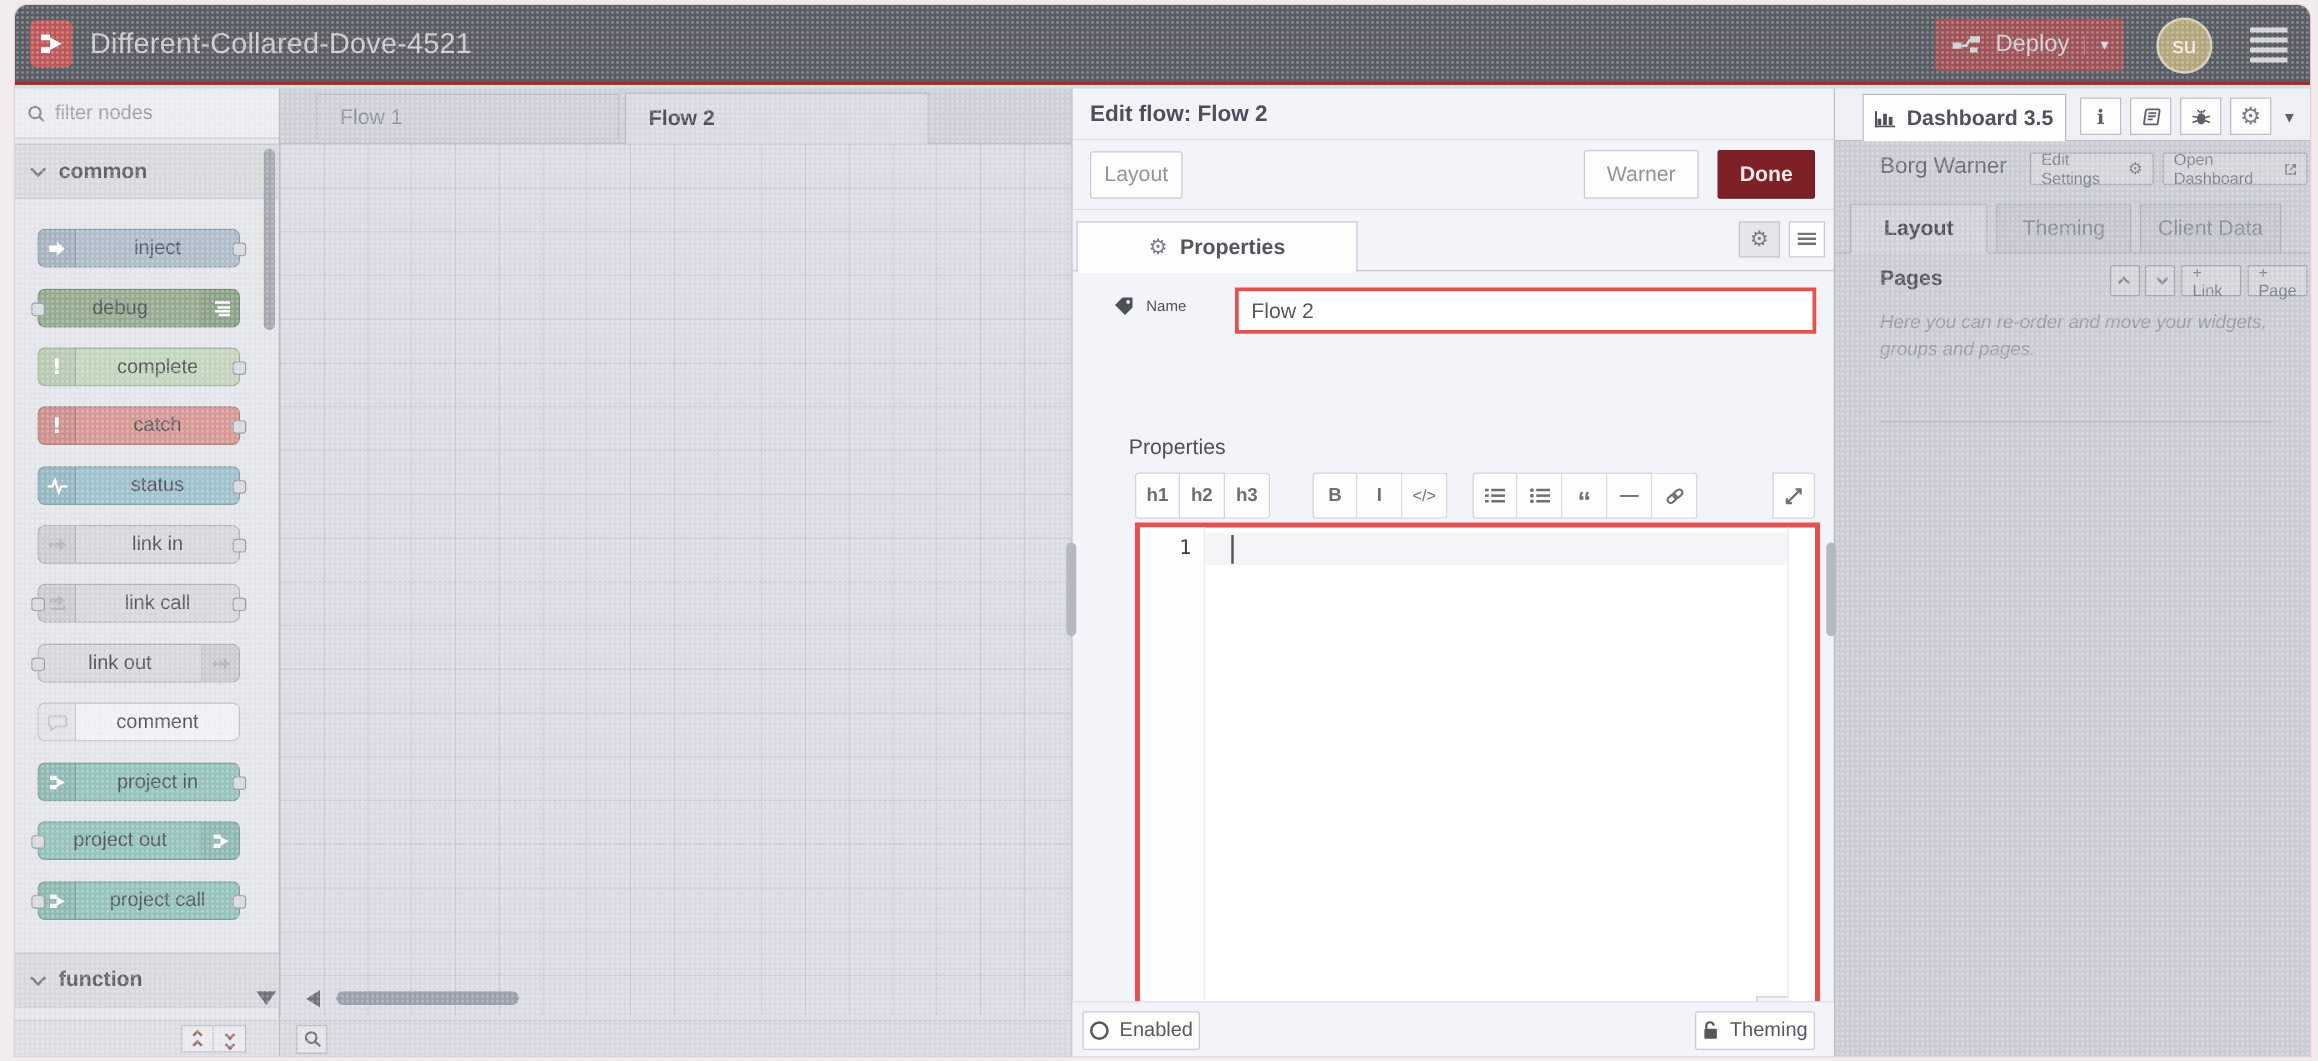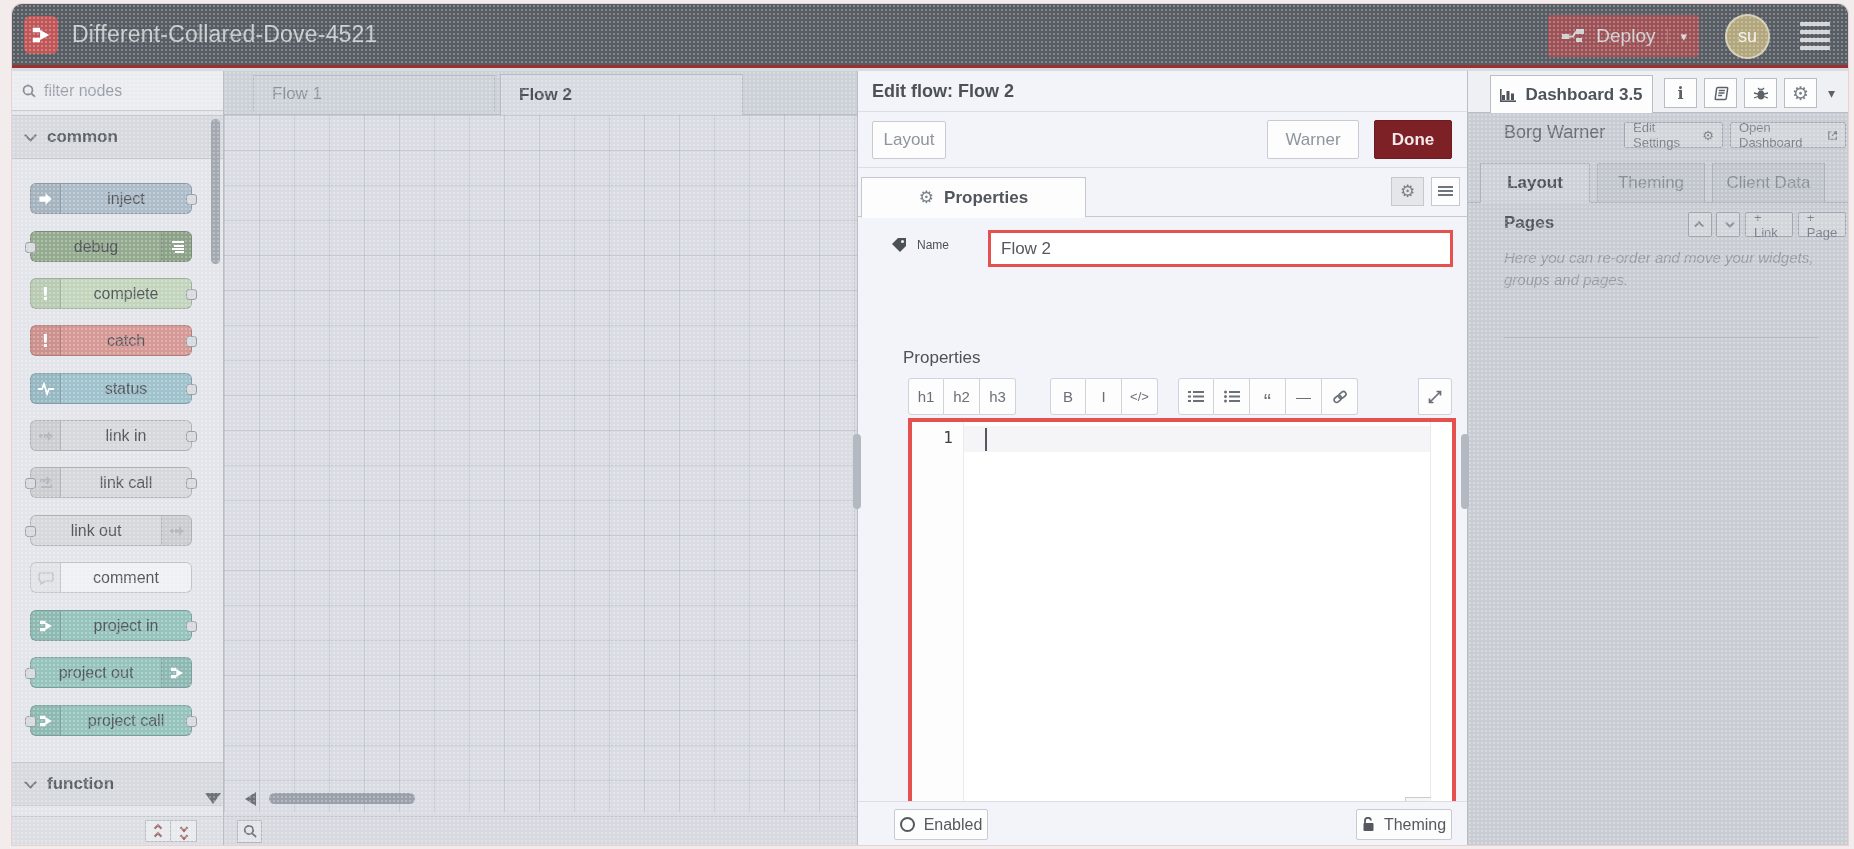--- a/index.html
+++ b/index.html
@@ -127,7 +127,7 @@
   .md-toolbar { position:absolute; left:0; top:161px; width:100%; height:37px; }
   .tbgroup { position:absolute; top:0; height:37px; display:flex; }
   .tbtn { min-width:36px; height:37px; border:1px solid #d0d3d9; border-left:none; background:#fdfdfe;
-          color:#6b7077; font-size:15px; font-weight:normal; display:flex; align-items:center; justify-content:center;
+          color:#6b7077; font-size:15px; font-weight:bold; display:flex; align-items:center; justify-content:center;
           padding:0 8px; cursor:pointer; }
   .tbgroup .tbtn:first-child { border-left:1px solid #d0d3d9; border-radius:3px 0 0 3px; }
   .tbgroup .tbtn:last-child { border-radius:0 3px 3px 0; }

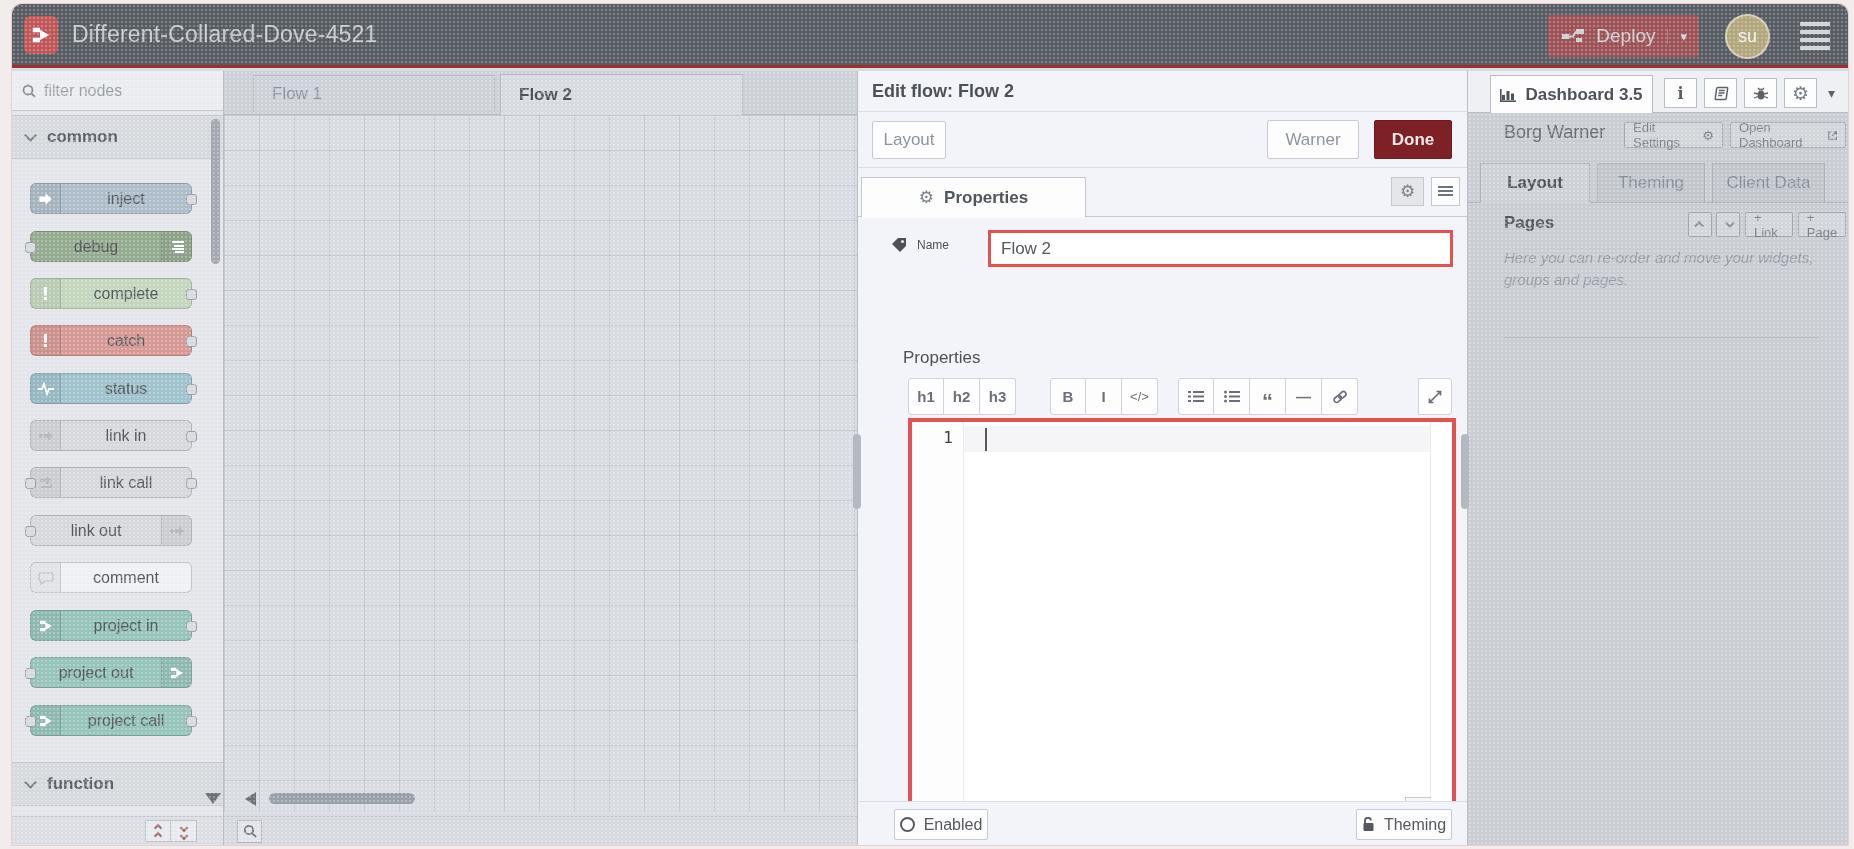--- a/index.html
+++ b/index.html
@@ -145,7 +145,7 @@
              font-size:14px; display:flex; align-items:center; justify-content:center; cursor:pointer; }
   .tray-footer { position:absolute; left:0; bottom:0; width:100%; height:44px; background:#f3f4f9;
                  border-top:1px solid #dcdee3; }
-  .btn-enabled { position:absolute; left:36px; top:7px; width:94px; height:31px; font-size:16px; gap:9px; color:#55595e; }
+  .btn-enabled { position:absolute; left:8px; top:7px; width:94px; height:31px; font-size:16px; gap:9px; color:#55595e; }
   .circle-ic { width:15px; height:15px; border:2px solid #55595e; border-radius:50%; display:inline-block; }
   .btn-locked { position:absolute; left:498px; top:7px; width:96px; height:31px; font-size:16px; gap:9px; color:#55595e; }
 

